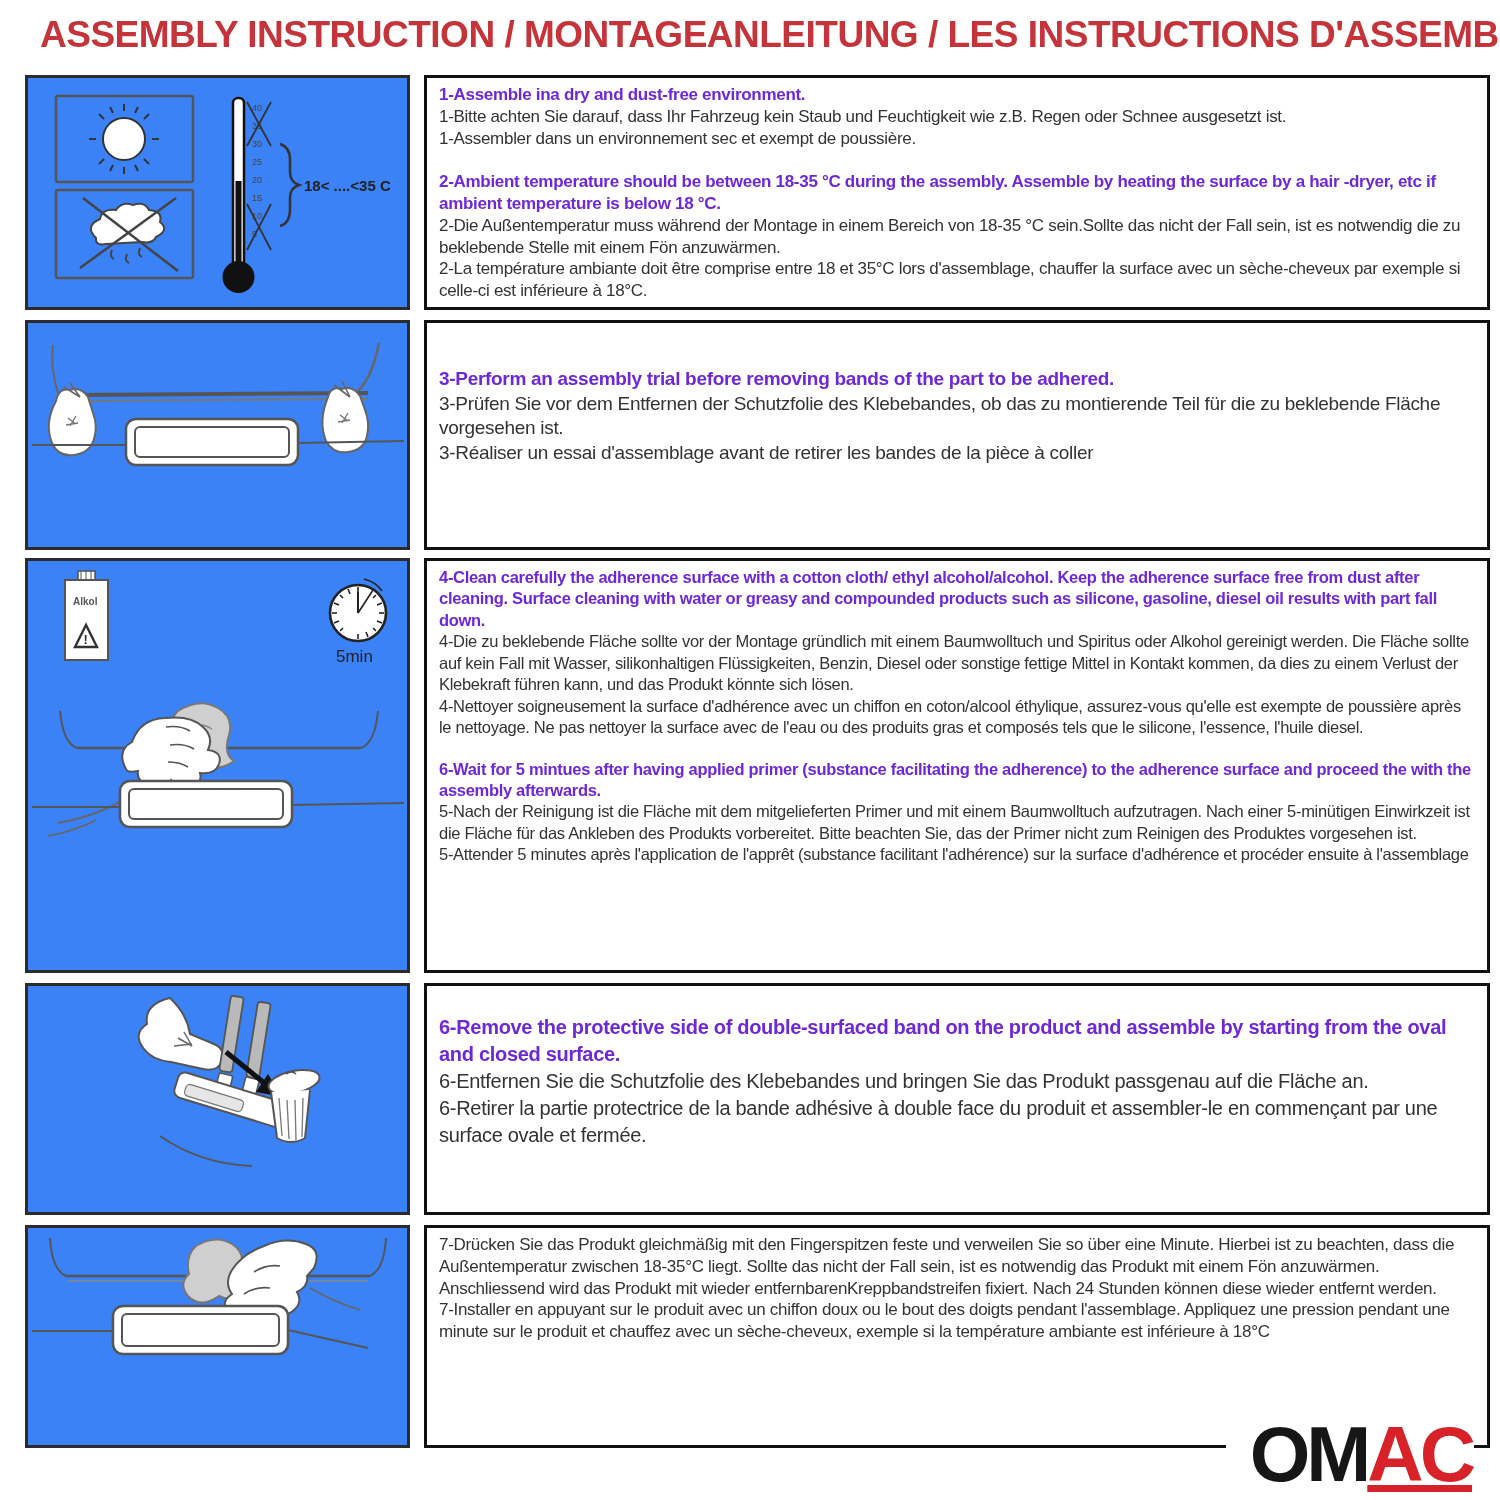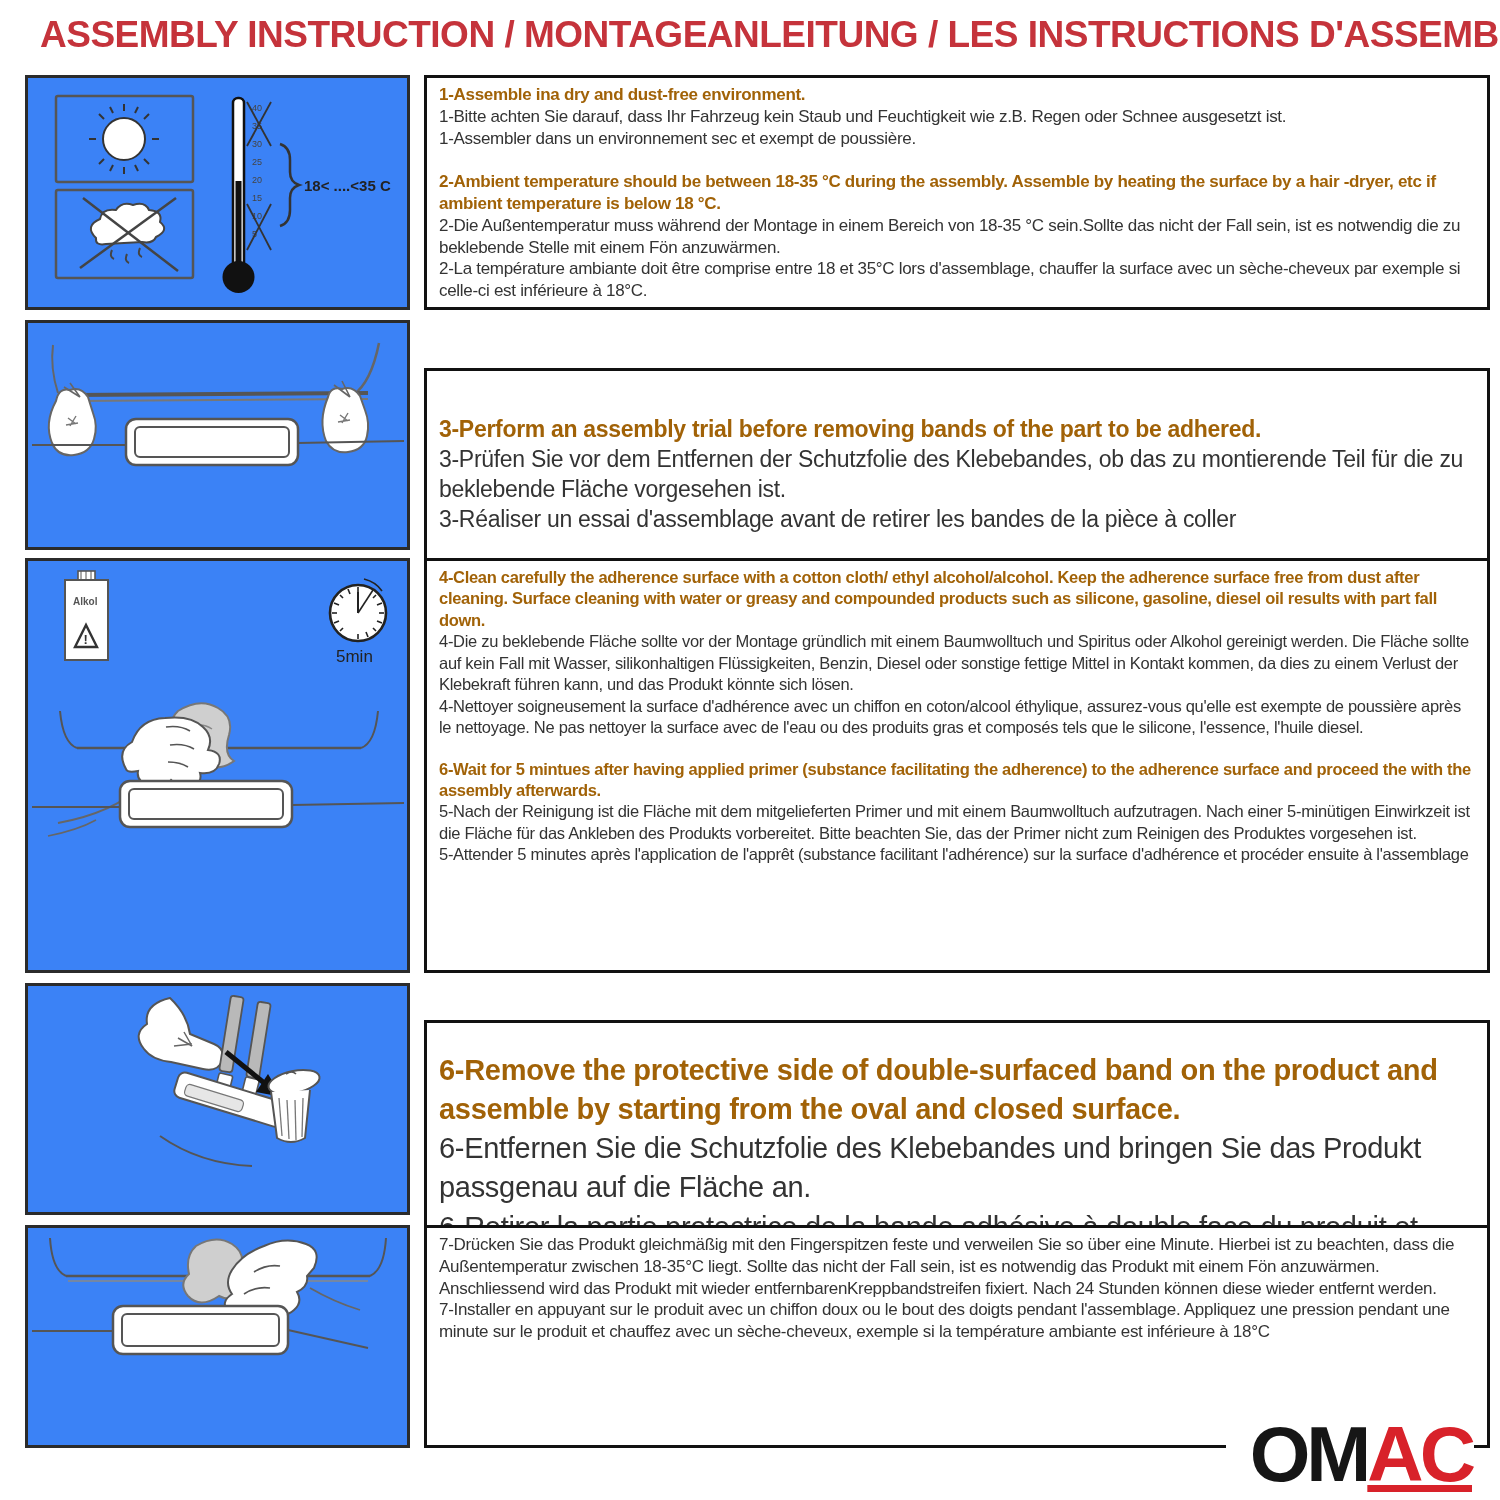--- a/index.html
+++ b/index.html
@@ -10,7 +10,7 @@
   .illus svg{display:block;width:100%;height:100%;}
   .textbox{position:absolute;left:424px;top:0;width:1066px;border:3px solid #111;background:#fff;box-sizing:border-box;padding:6px 14px 4px 12px;overflow:hidden;}
   .textbox p{margin:0;letter-spacing:-0.3px;}
-  .en{font-weight:bold;color:#a16207;}
+  .en{font-weight:bold;color:#6d28d9;}
   .xx{color:#333;}
   .fs17{font-size:17px;line-height:1.28;}
   .fs165{font-size:16.5px;line-height:1.3;}

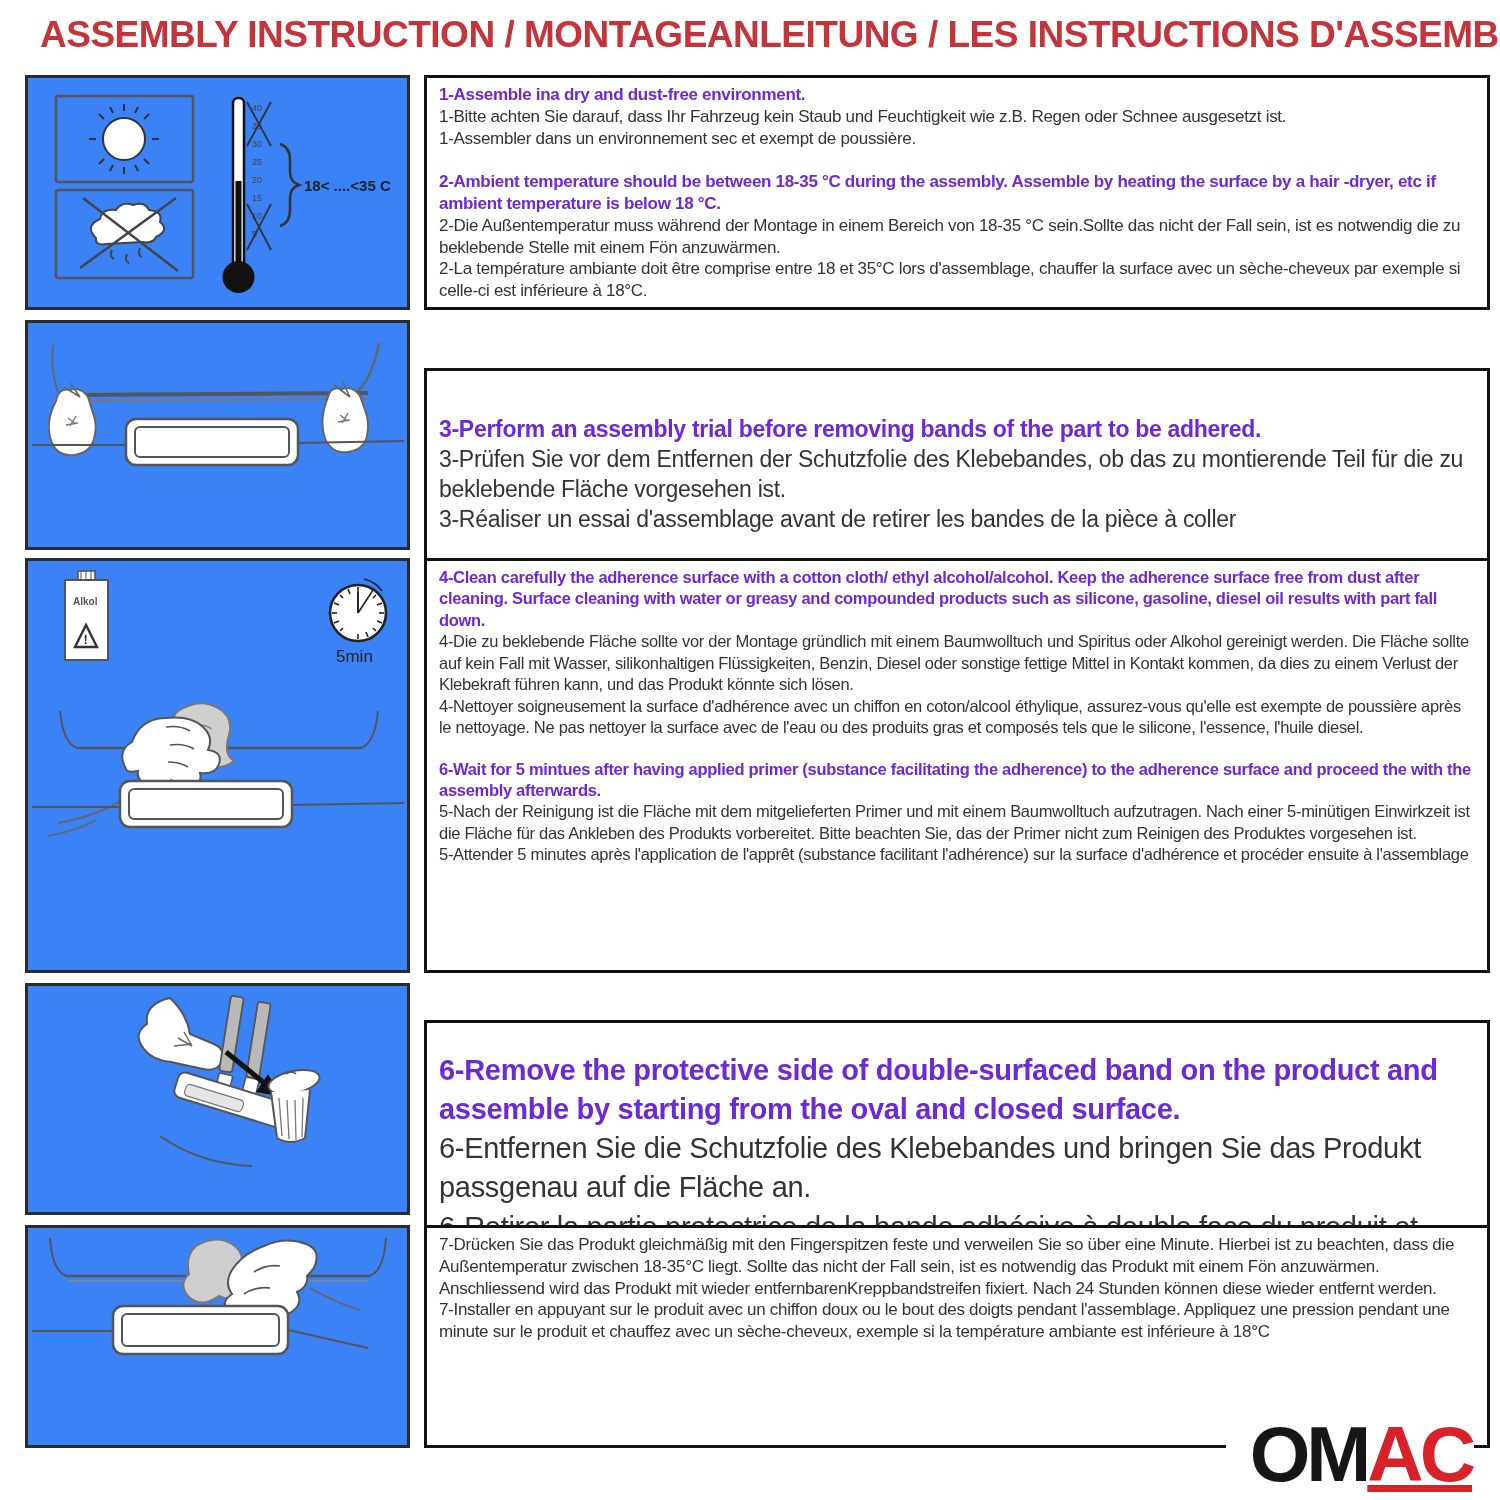--- a/index.html
+++ b/index.html
@@ -14,7 +14,7 @@
   .xx{color:#333;}
   .fs17{font-size:17px;line-height:1.28;}
   .fs165{font-size:16.5px;line-height:1.3;}
-  .fs23{font-size:23px;line-height:1.3;margin-top:48px;}
+  .fs23{font-size:19px;line-height:1.3;}
   .fs215{font-size:29px;line-height:1.35;margin-top:37px;}
   .pt44{padding-top:44px;}
   .pt28{padding-top:28px;}

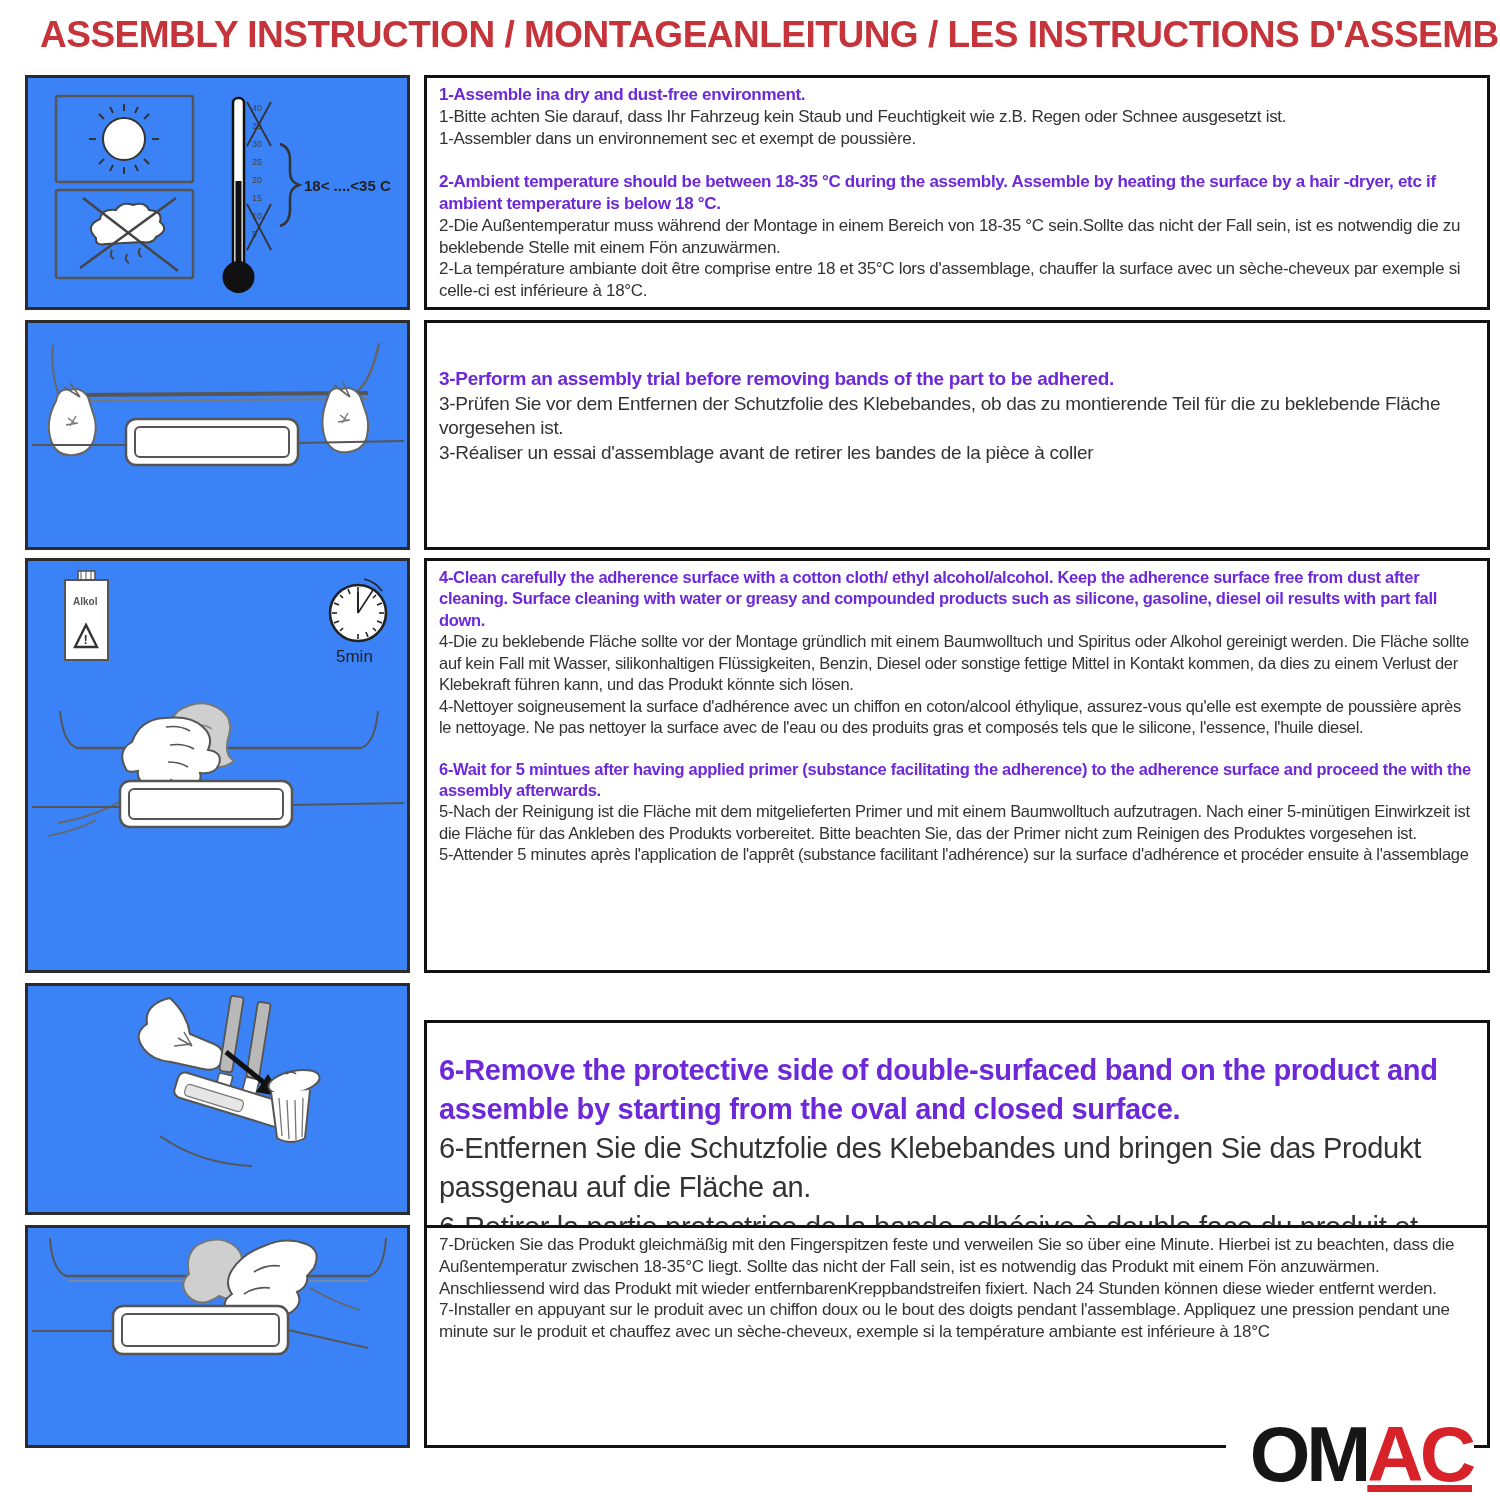--- a/index.html
+++ b/index.html
@@ -15,7 +15,7 @@
   .fs17{font-size:17px;line-height:1.28;}
   .fs165{font-size:16.5px;line-height:1.3;}
   .fs23{font-size:19px;line-height:1.3;}
-  .fs215{font-size:29px;line-height:1.35;margin-top:37px;}
+  .fs215{font-size:20px;line-height:1.35;}
   .pt44{padding-top:44px;}
   .pt28{padding-top:28px;}
   .gap{margin-top:22px !important;}

